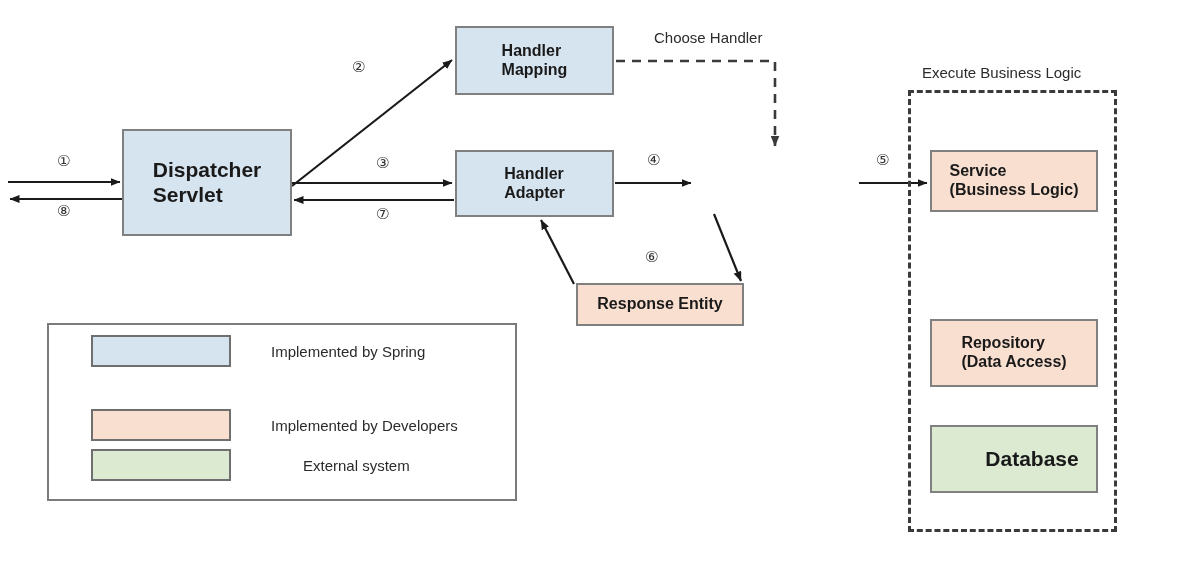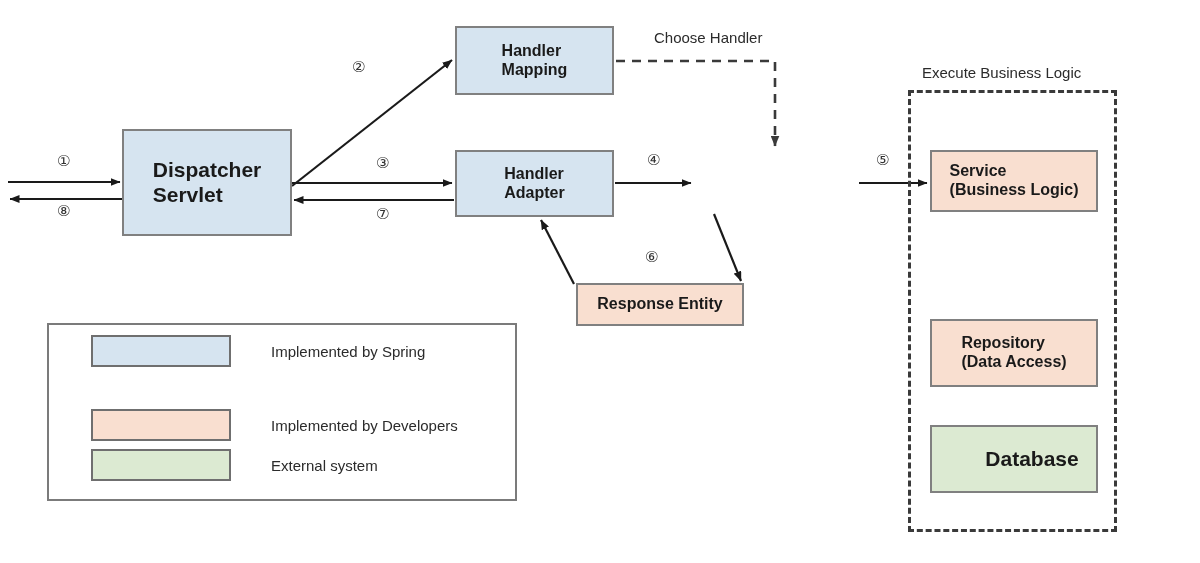--- a/index.html
+++ b/index.html
@@ -156,7 +156,7 @@
       <span class="legend-label">Implemented by Developers</span>
     </div>
 
-    <div class="legend-row" style="left:42px; top:124px;">
+    <div class="legend-row" style="left:42px; top:124px;gap:32px;">
       <span class="swatch" style="background:#dcead2;"></span>
       <span class="legend-label">External system</span>
     </div>

